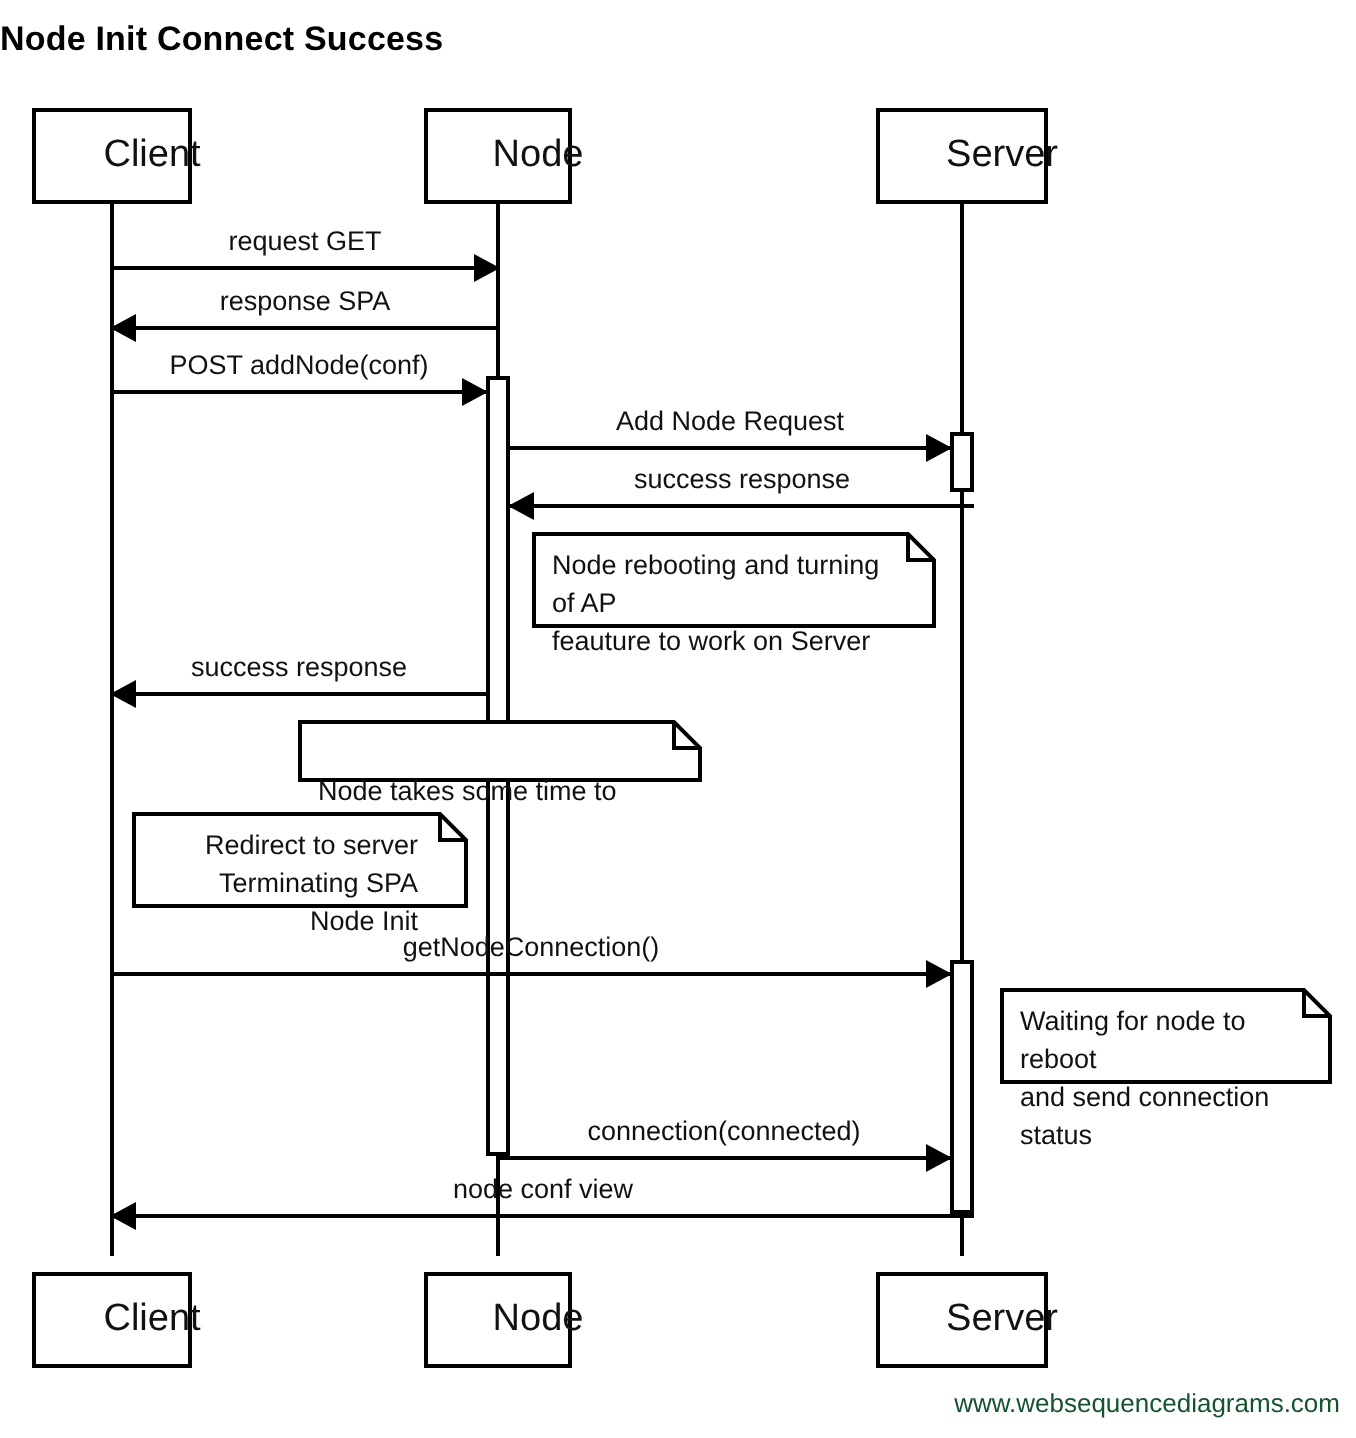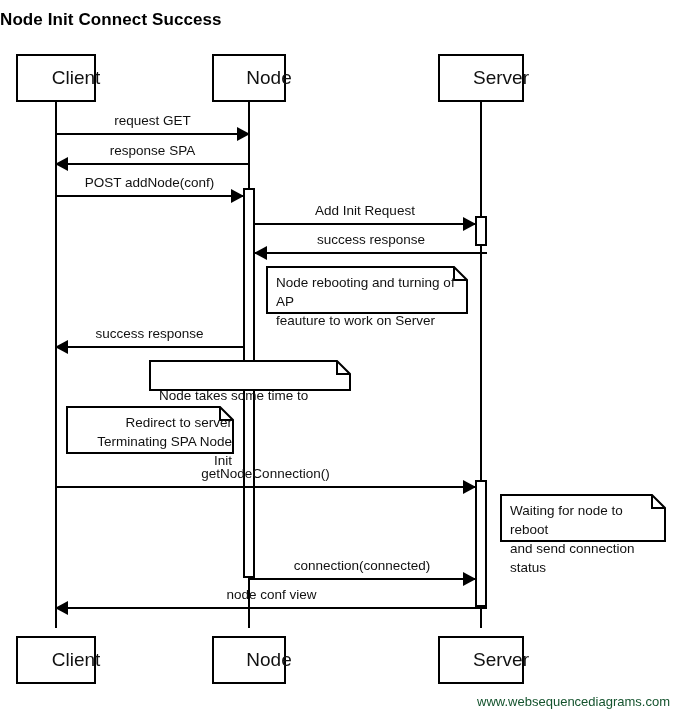--- a/index.html
+++ b/index.html
@@ -184,7 +184,7 @@
   <div class="message right" style="left:255px; top:223px; width:220px;">
     <div class="line" style="width:220px;"></div>
     <div class="head"></div>
-    <div class="label">Add Init Request</div>
+    <div class="label">Add Node Request</div>
   </div>
 
   <div class="message left" style="left:255px; top:252px; width:232px;">

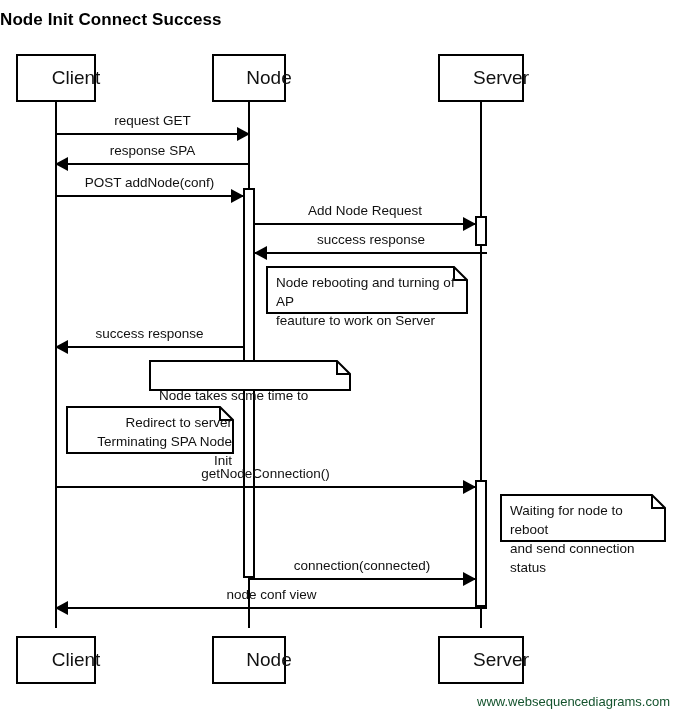--- a/index.html
+++ b/index.html
@@ -121,7 +121,7 @@
   }
   .note .note-text {
     position: relative;
-    padding: 7px 2px 7px 10px;
+    padding: 7px 25px 7px 10px;
     font-size: 13.5px;
     line-height: 19px;
     color: #111111;

